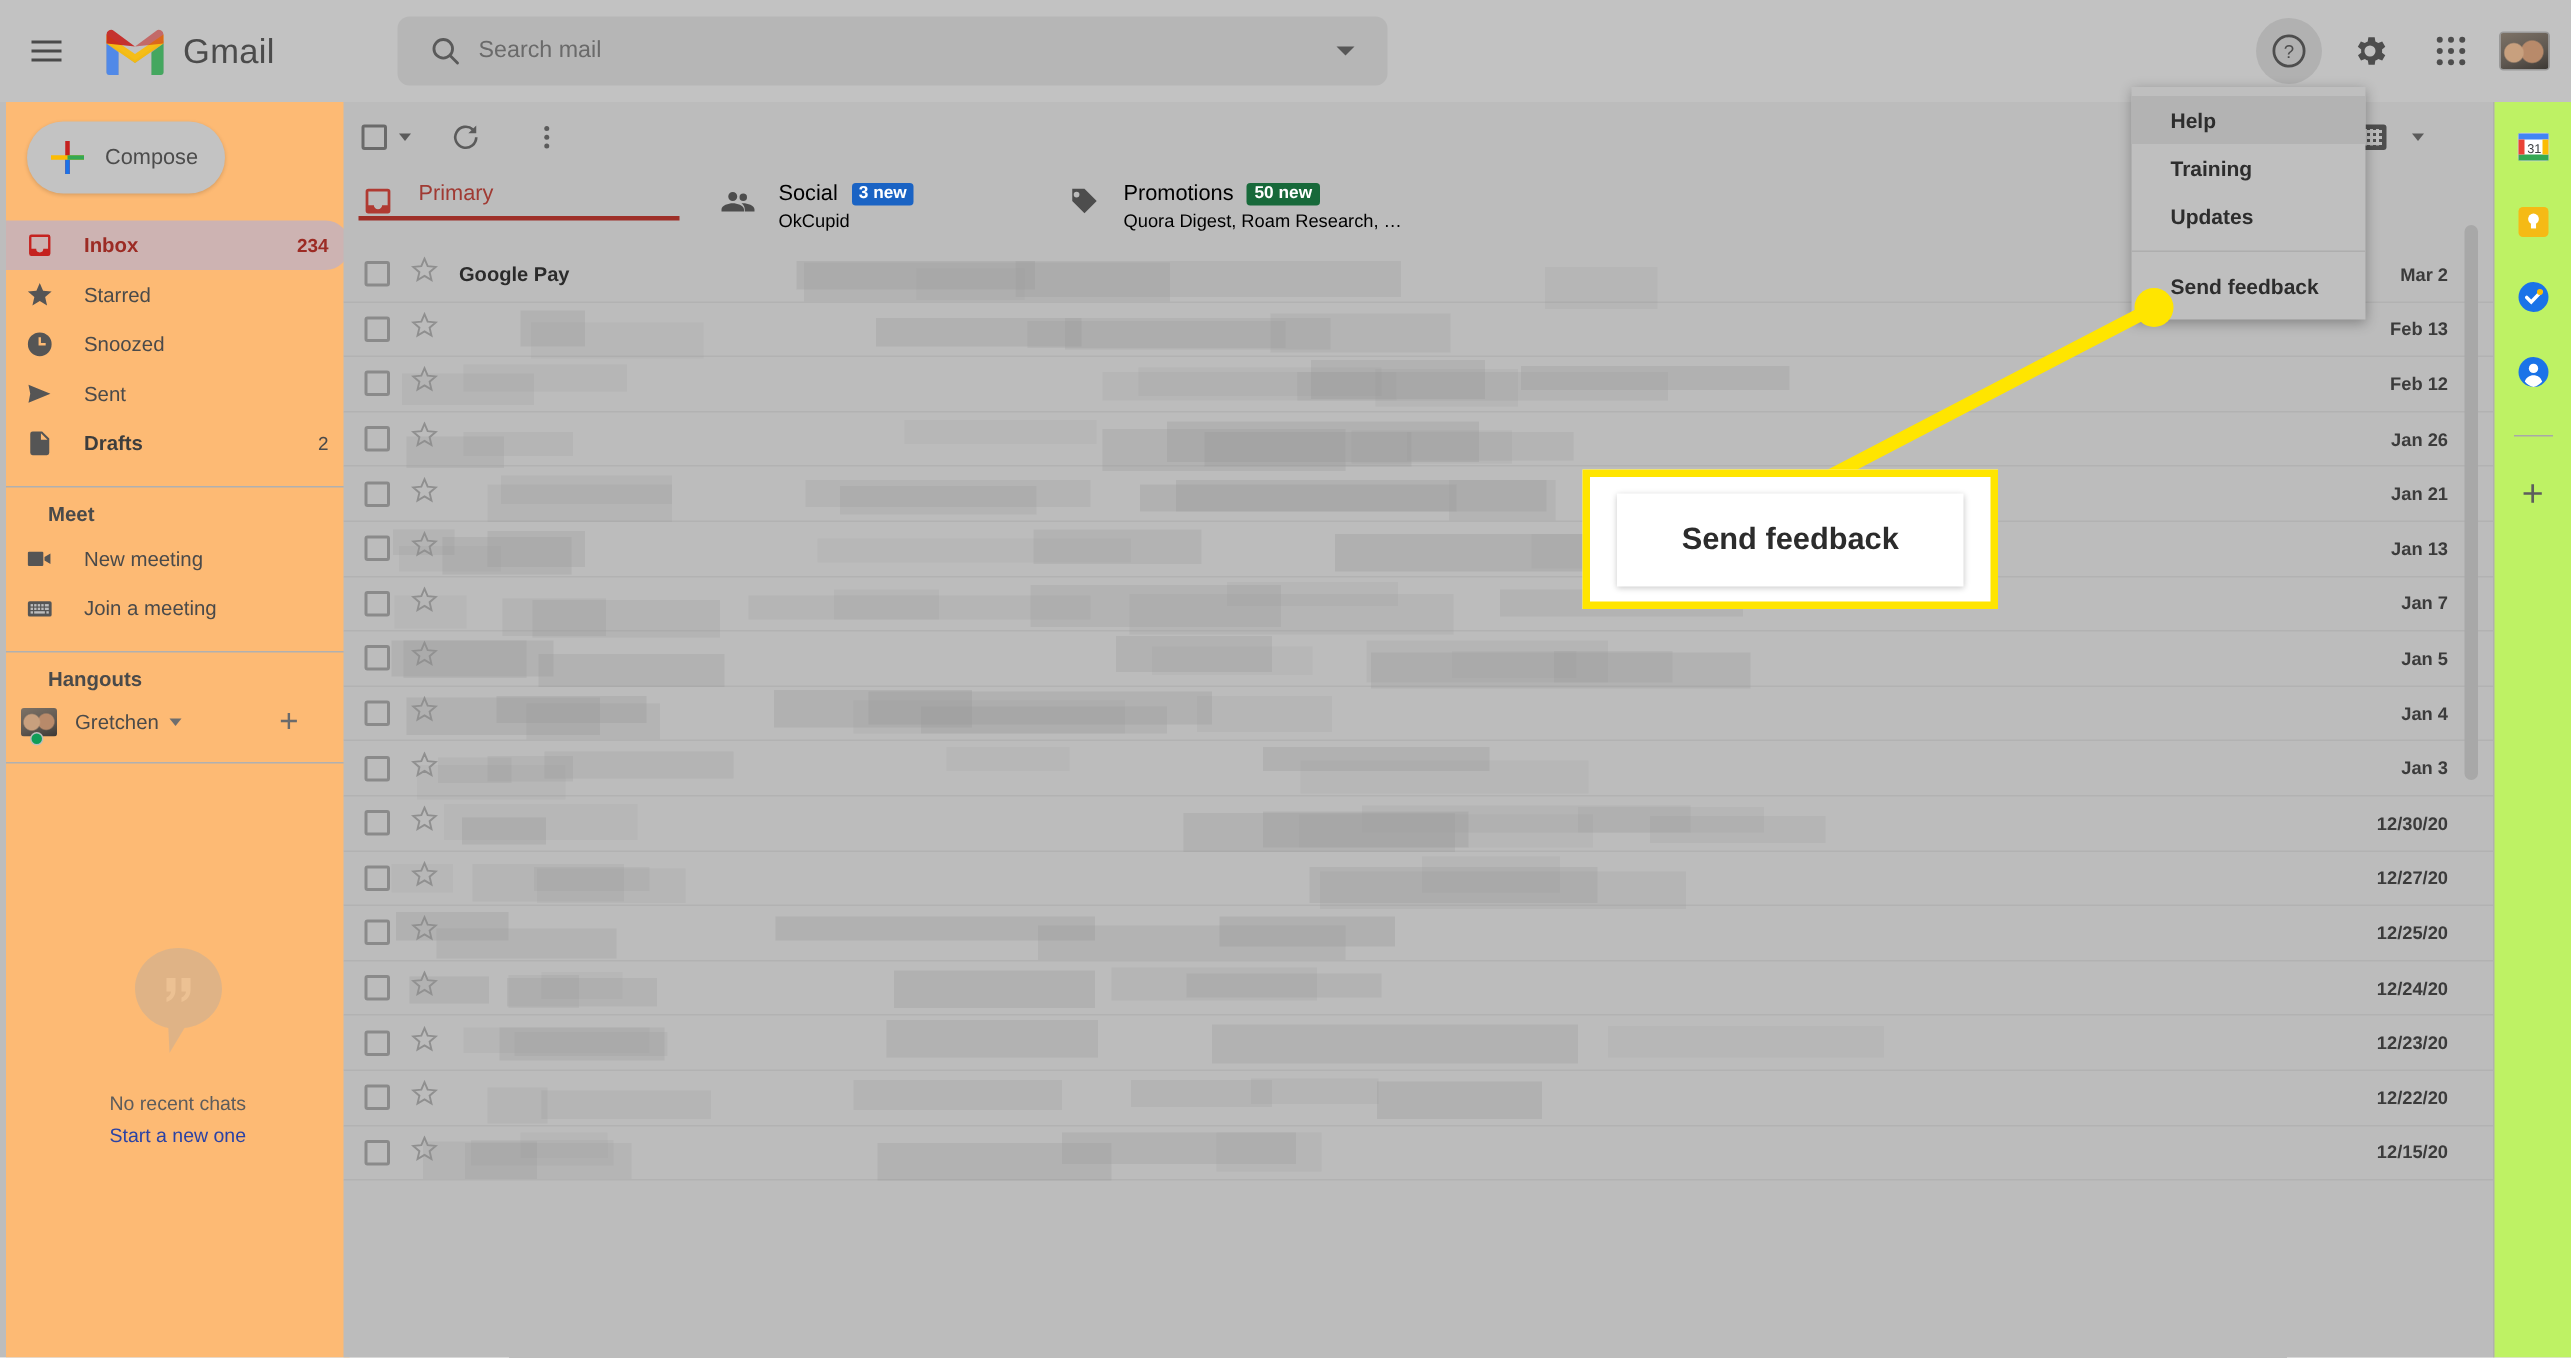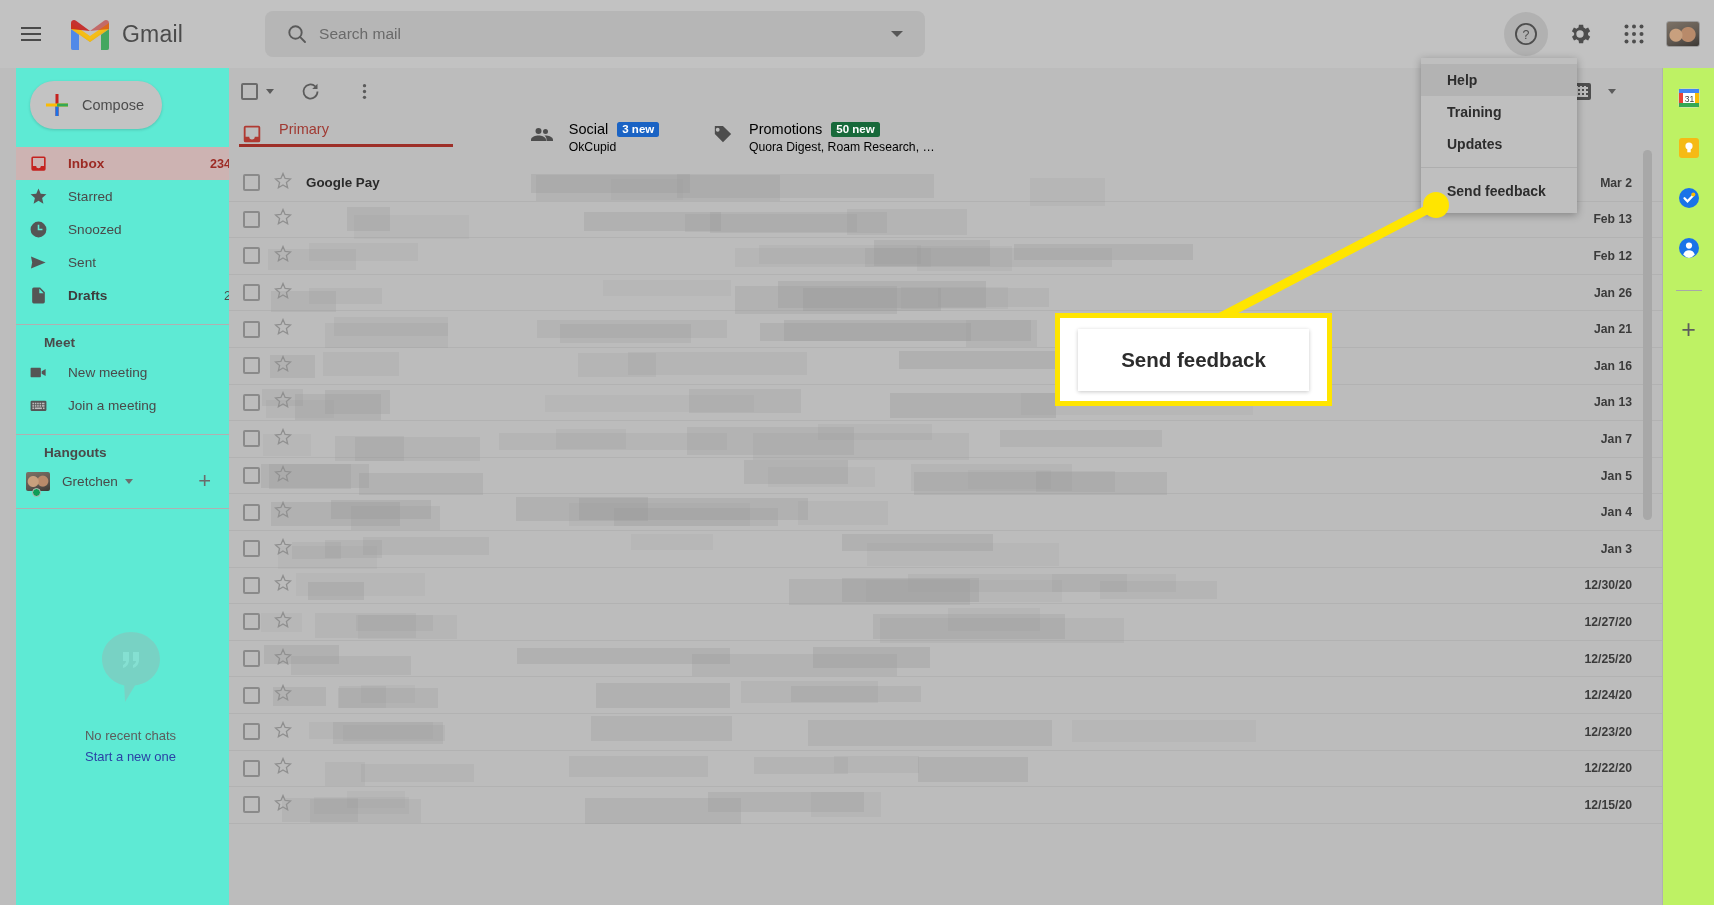--- a/index.html
+++ b/index.html
@@ -71,8 +71,8 @@
 
   
   .sidebar {
-    position: absolute; left: 16px; top: 68px; width: 229px; height: 837px;
-    background: #5eead4;
+    position: absolute; left: 4px; top: 68px; width: 229px; height: 837px;
+    background: #fdba74;
   }
   .compose {
     margin: 13px 0 0 14px; width: 132px; height: 48px;

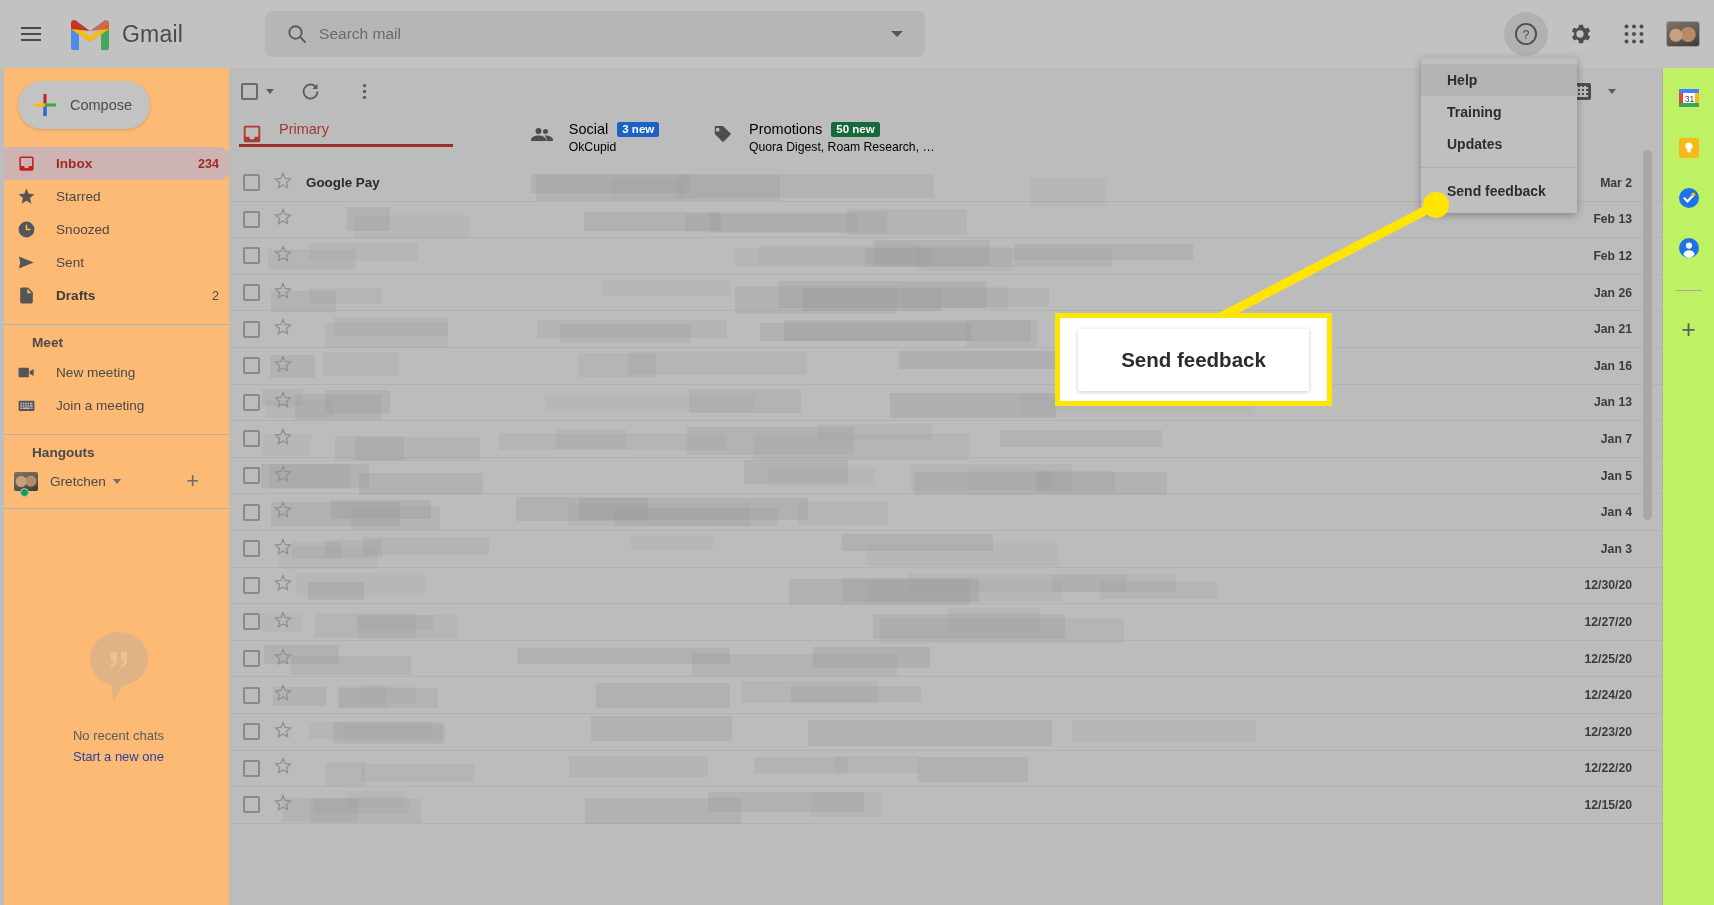--- a/index.html
+++ b/index.html
@@ -159,7 +159,7 @@
   .tab-sub { font-size: 12.2px; color: #000000; margin-top: 3px; }
   .tab.primary { margin-left: 10px; width: 240px; }
   .tab.primary .tab-title { color: #a03a33; font-weight: normal; }
-  .tab.social { margin-left: 0; width: 230px; justify-content: center; }
+  .tab.social { margin-left: 0; width: 230px; }
   .tab.promo  { margin-left: 0; width: 300px; }
   .tab-underline { position:absolute; left: 0px; bottom: 0; height: 3px; width: 214px; background:#9e2f28; }
   .badge { font-size: 11.5px; color: #fff; padding: 1.5px 5px; border-radius: 2.5px; font-weight: bold; }

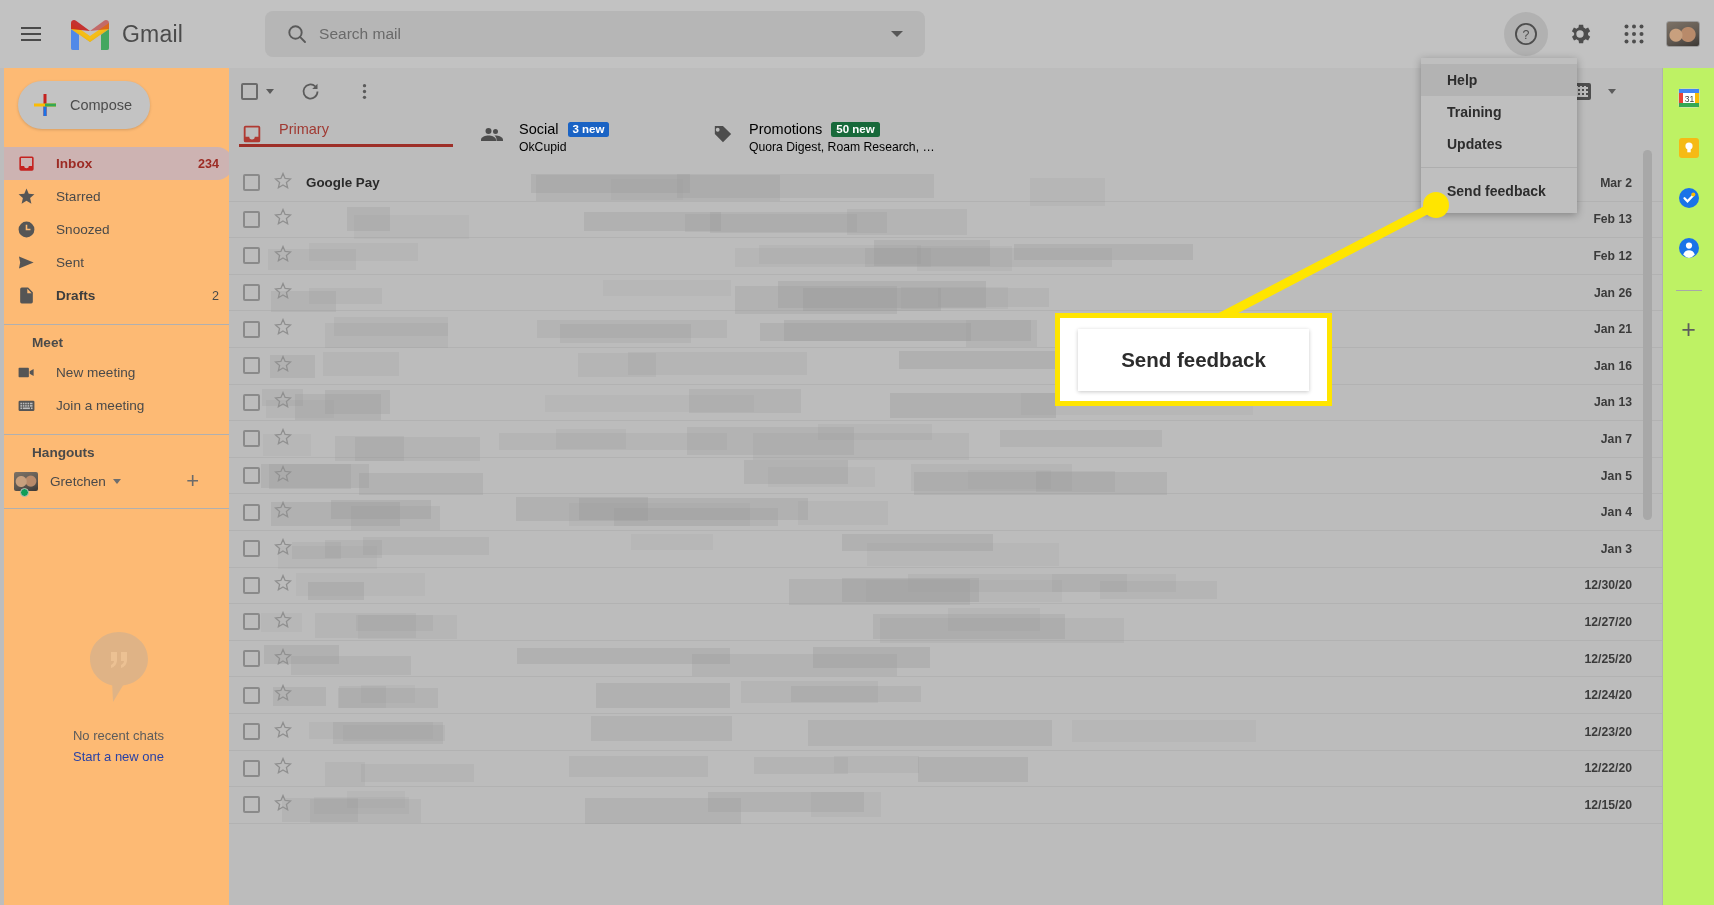--- a/index.html
+++ b/index.html
@@ -579,21 +579,6 @@
             <span class="blk" style="left: 268.827px; top: 11.9075px; width: 211.165px; height: 17.8892px; opacity: 0.51;"></span>
           </span>
           <span class="date">Jan 21</span>
-        </div>
-        <div class="row">
-          <span class="chk"></span>
-          <span class="star"><svg width="18" height="18" viewBox="0 0 24 24">
-              <path fill="none" stroke="#8f8f8f" stroke-width="1.7" d="M12 17.27 18.18 21l-1.64-7.03L22 9.24l-7.19-.61L12 2 9.19 8.63 2 9.24l5.46 4.73L5.82 21z"></path>
-            </svg></span>
-          <span class="sender"></span>
-          <span class="blk" style="left: 40.7032px; top: 6.62748px; width: 45.7493px; height: 23.6261px; opacity: 0.45;"></span>
-          <span class="blk" style="left: 93.6019px; top: 4.15298px; width: 76.6079px; height: 24.1504px; opacity: 0.35;"></span>
-          <span class="subject">
-            <span class="blk" style="left: 136.557px; top: 3.92331px; width: 179.715px; height: 22.9801px; opacity: 0.31;"></span>
-            <span class="blk" style="left: 407.936px; top: 3.48215px; width: 230.87px; height: 17.3119px; opacity: 0.55;"></span>
-            <span class="blk" style="left: 86.7299px; top: 5.10098px; width: 77.9476px; height: 24.2857px; opacity: 0.35;"></span>
-          </span>
-          <span class="date">Jan 16</span>
         </div>
         <div class="row">
           <span class="chk"></span>

